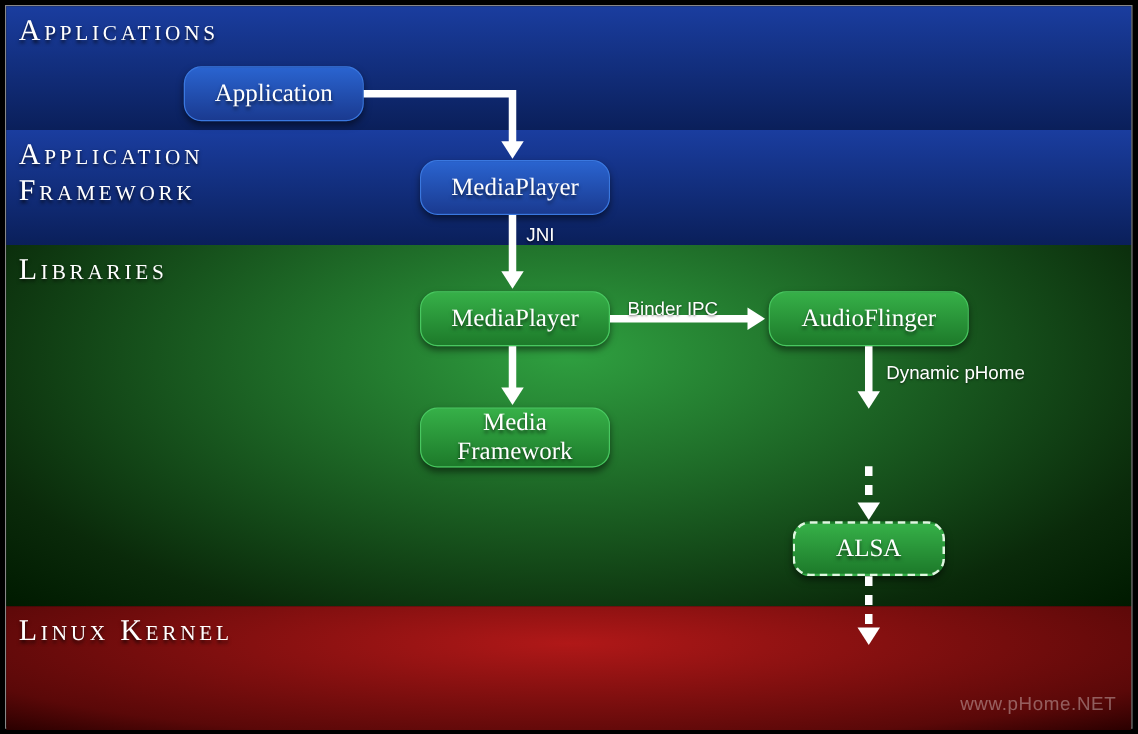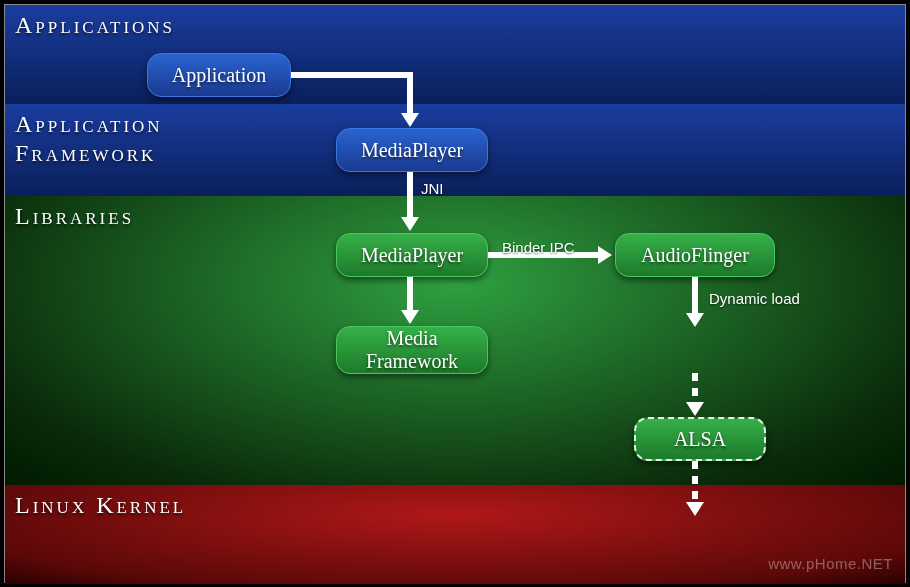--- a/index.html
+++ b/index.html
@@ -184,7 +184,7 @@
 
   <div class="arrow" style="left:687px; top:272px; width:6px; height:38px;"></div>
   <div class="arrow-head-down" style="left:681px; top:308px;"></div>
-  <div class="edge-label" style="left:704px; top:285px;">Dynamic load</div>
+  <div class="edge-label" style="left:704px; top:285px;">Dynamic pHome</div>
 
   <div class="arrow-dashed-v" style="left:687px; top:368px; height:31px;"></div>
   <div class="arrow-head-down" style="left:681px; top:397px;"></div>

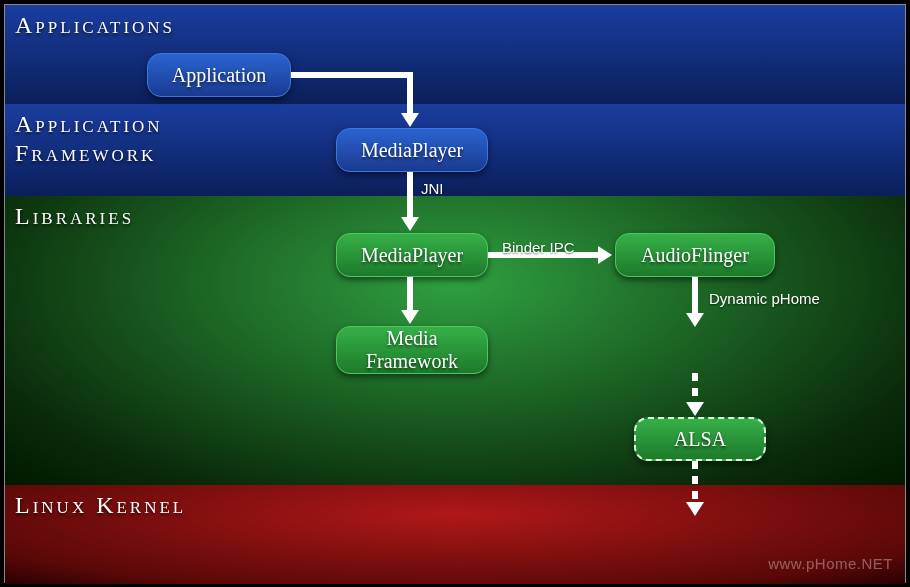--- a/index.html
+++ b/index.html
@@ -162,7 +162,7 @@
   </div>
 
 
-  <div class="node node-green-dashed" style="left:629px; top:412px; width:132px; height:44px;">
+  <div class="node node-green-dashed" style="left:629px; top:412px; width:122px; height:44px;">
     <span>ALSA</span>
   </div>
 

